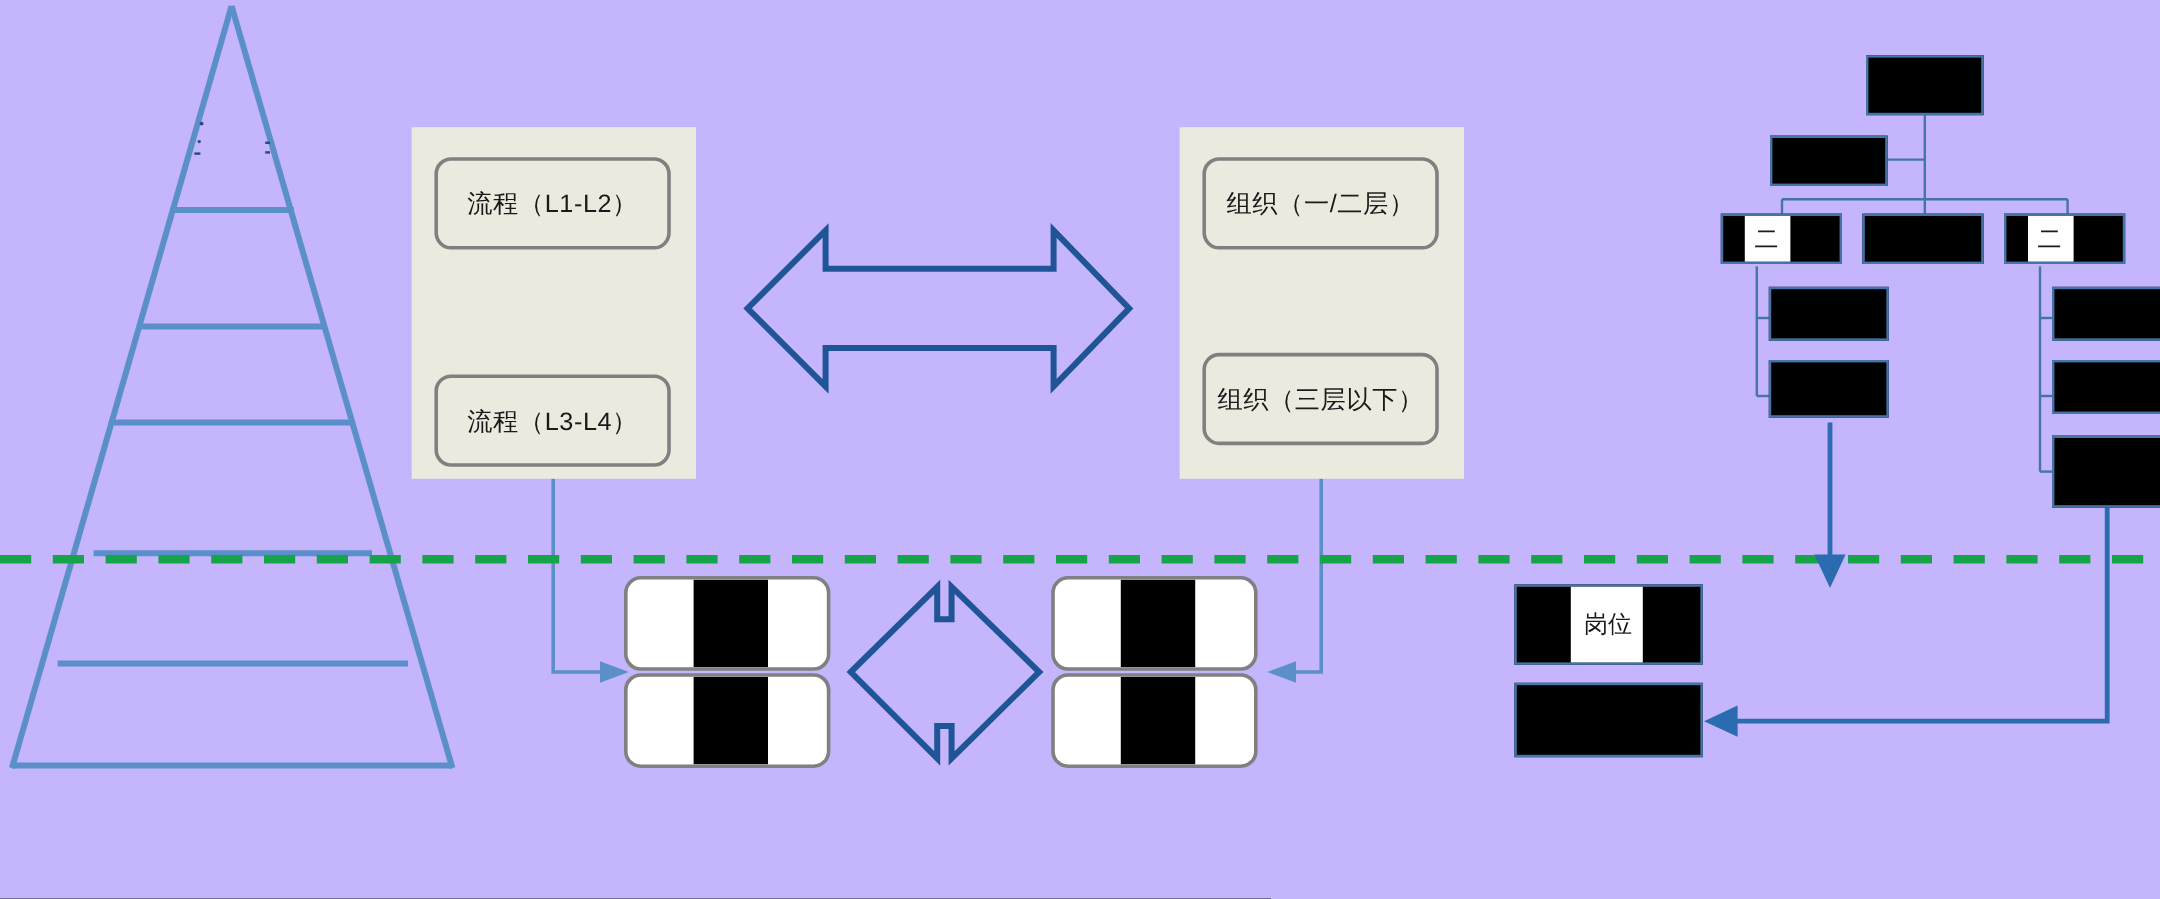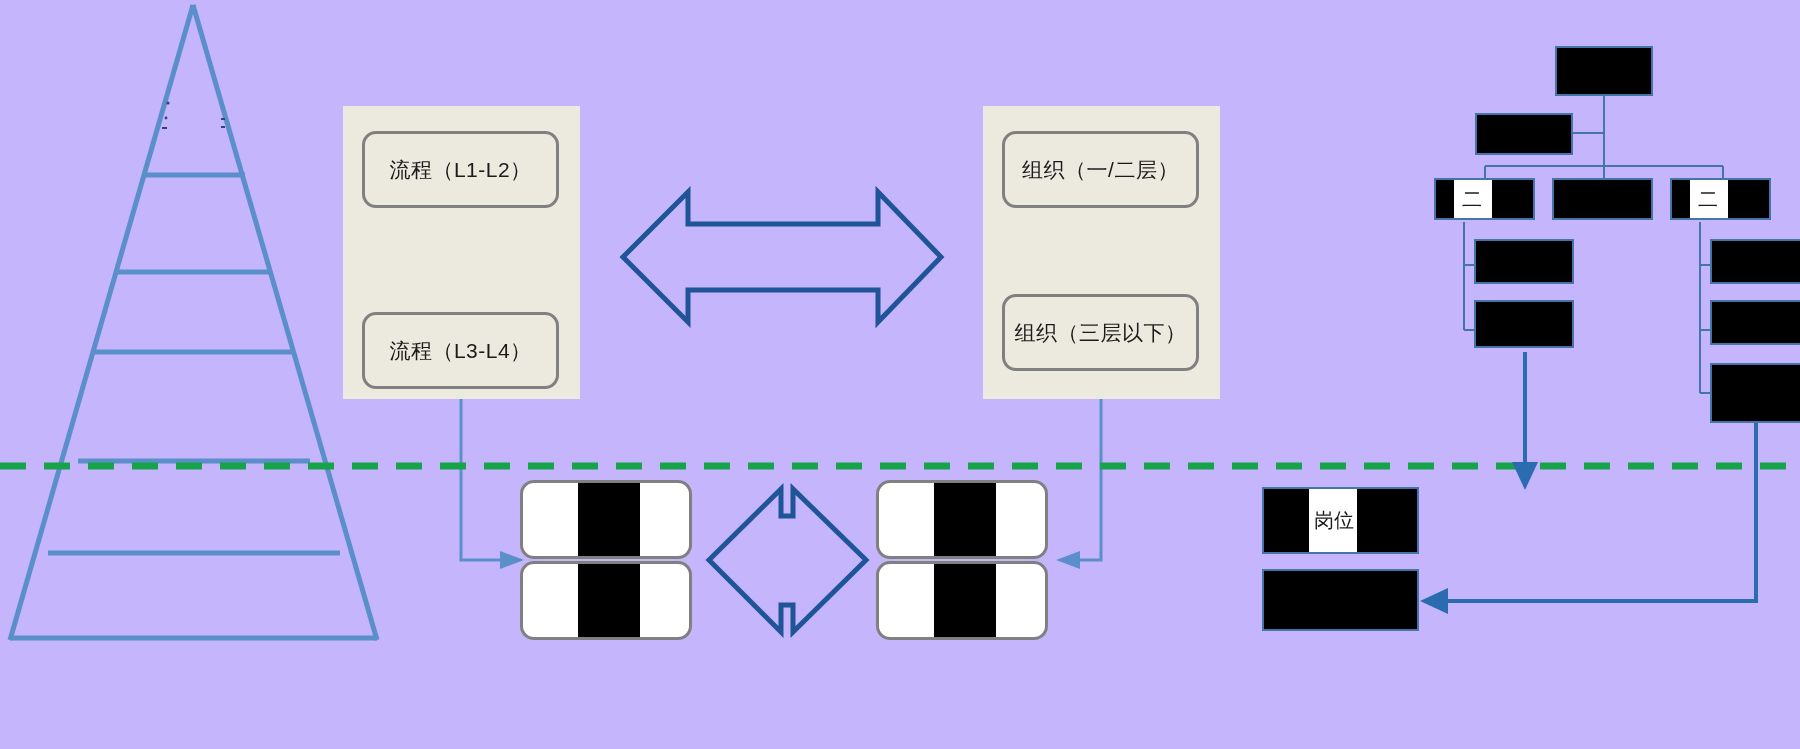--- a/index.html
+++ b/index.html
@@ -230,7 +230,7 @@
   <div class="ocell" style="left:1710px; top:363px; width:100px; height:60px;"></div>
 
   <div class="ocell" style="left:1262px; top:487px; width:157px; height:67px;">
-    <div class="whitepatch" style="left:45px; width:48px; justify-content:center;">
+    <div class="whitepatch" style="left:45px; width:60px; justify-content:center;">
       <span style="padding-left:2px;">岗位</span>
     </div>
   </div>

